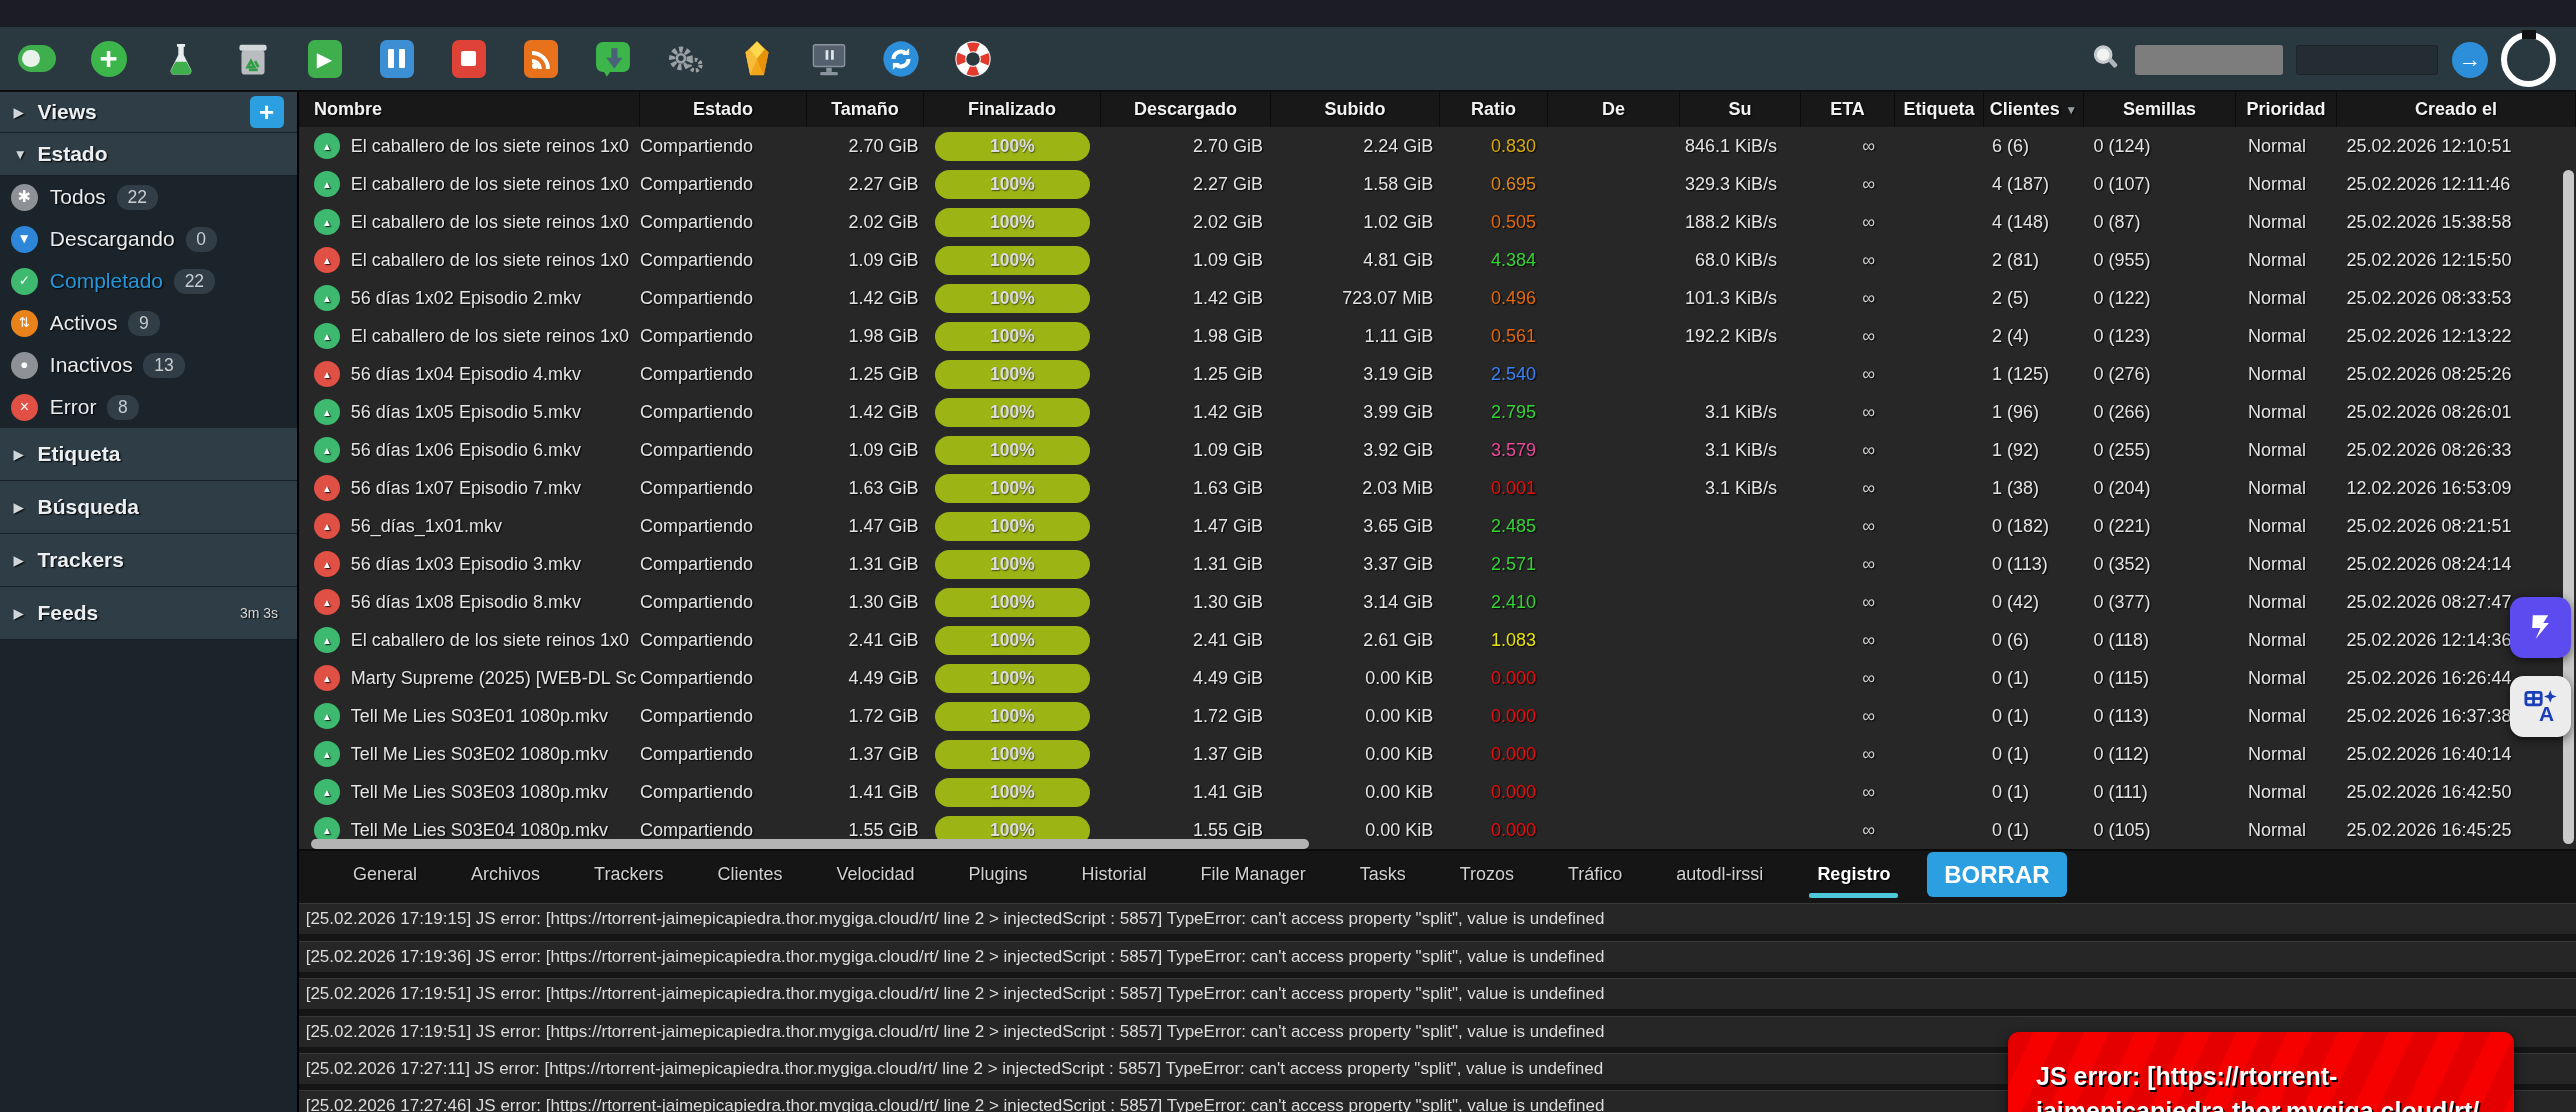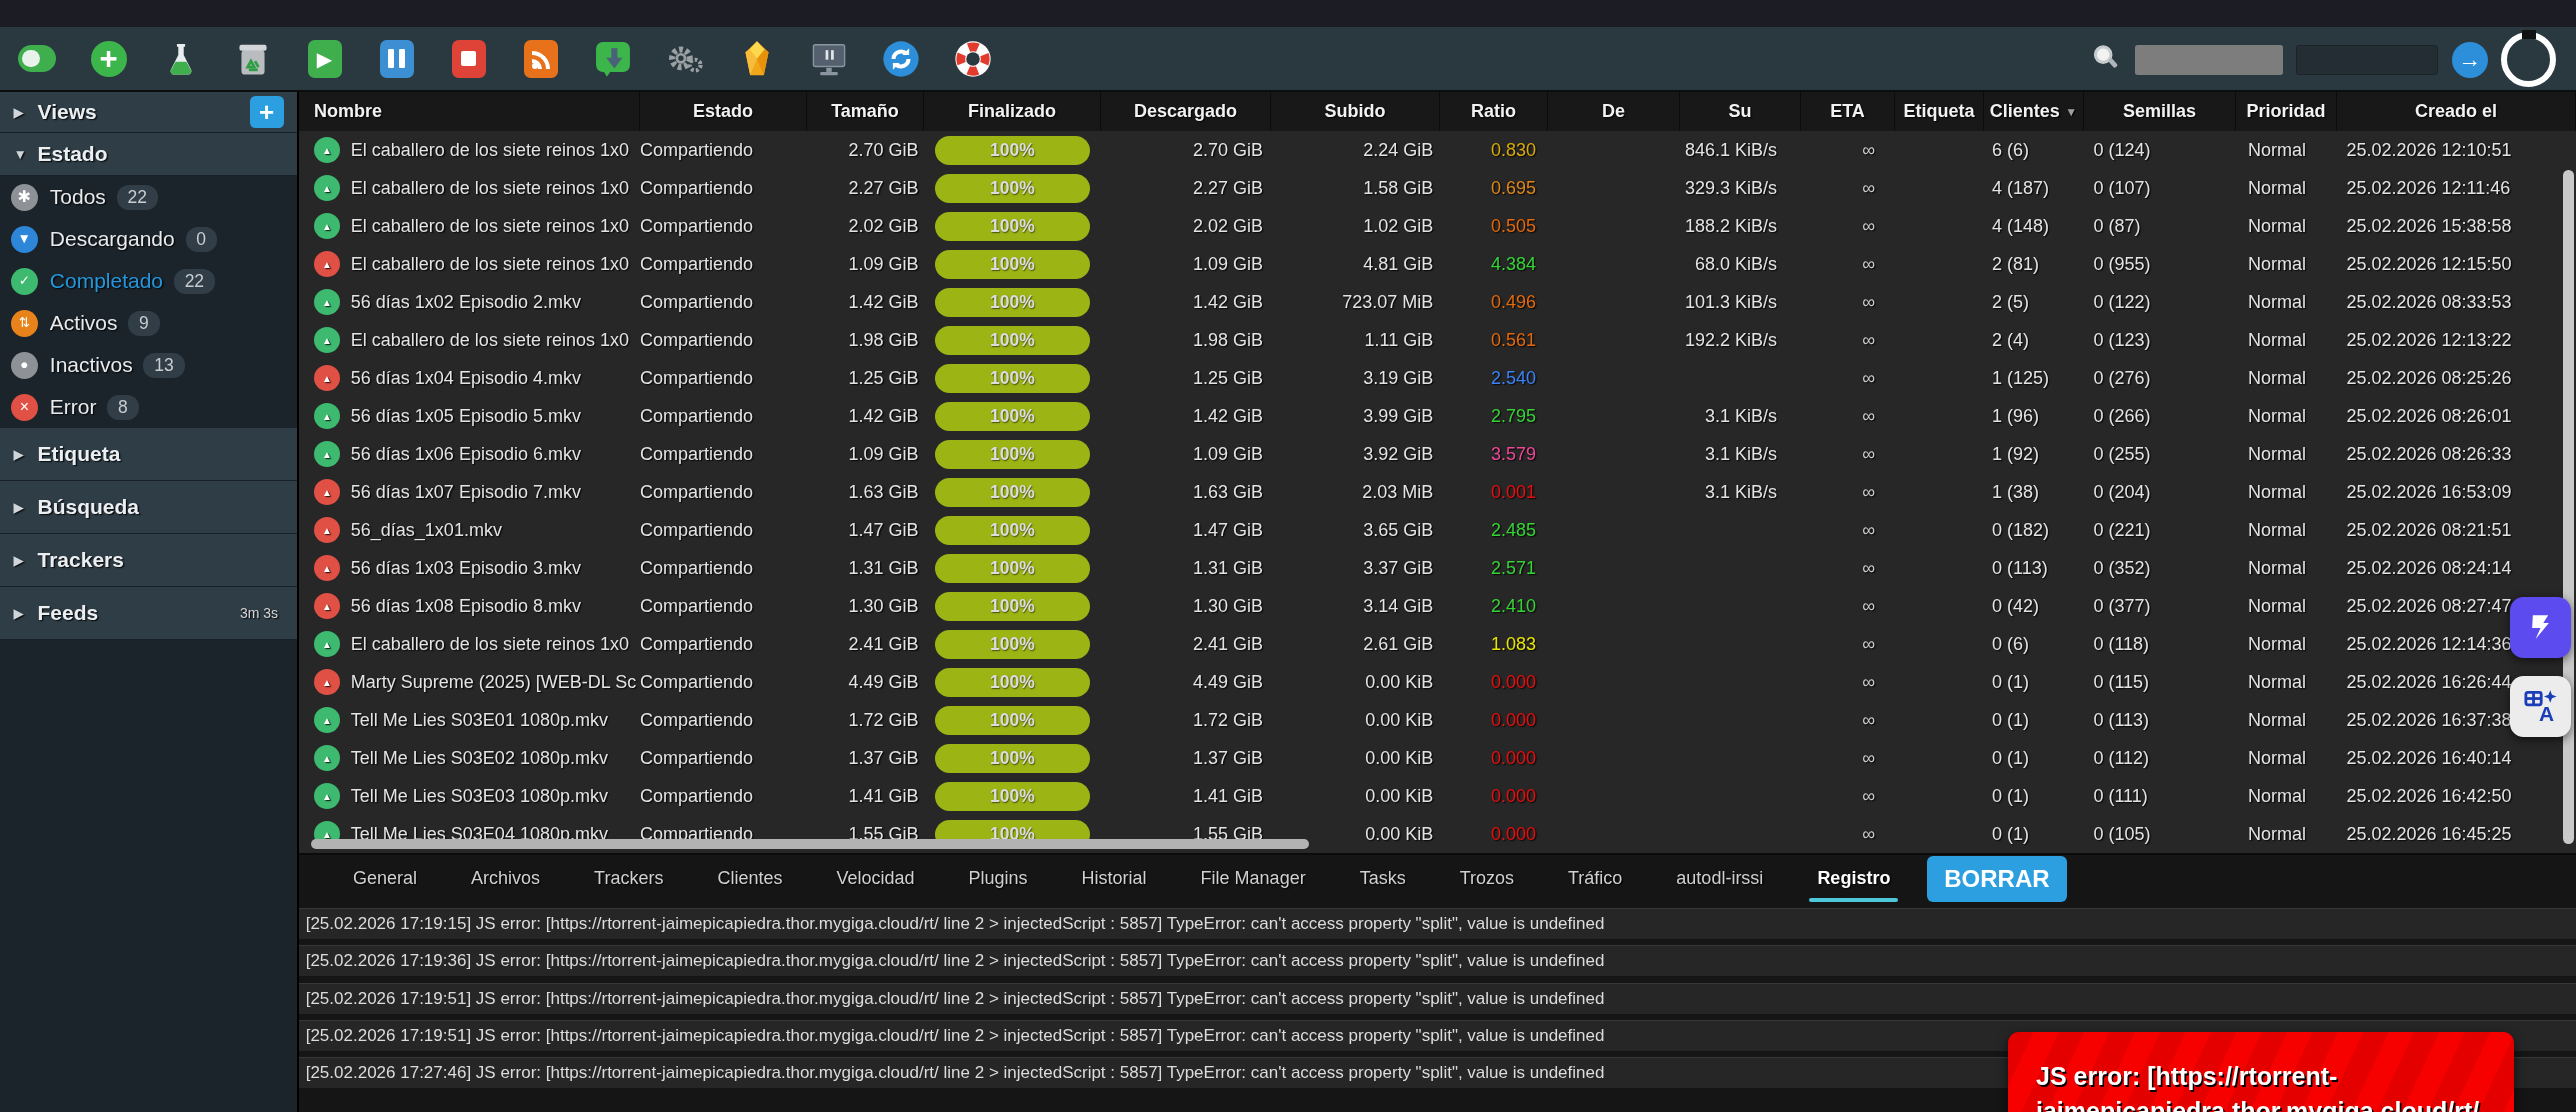--- a/index.html
+++ b/index.html
@@ -590,7 +590,7 @@
           <div class="c-cli">1 (38)</div>
           <div class="c-sem">0 (204)</div>
           <div class="c-pri">Normal</div>
-          <div class="c-cre">25.02.2026 16:53:09</div>
+          <div class="c-cre">12.02.2026 16:53:09</div>
         </div>
         <div class="trow tgrid shadowed">
           <div class="c-name">

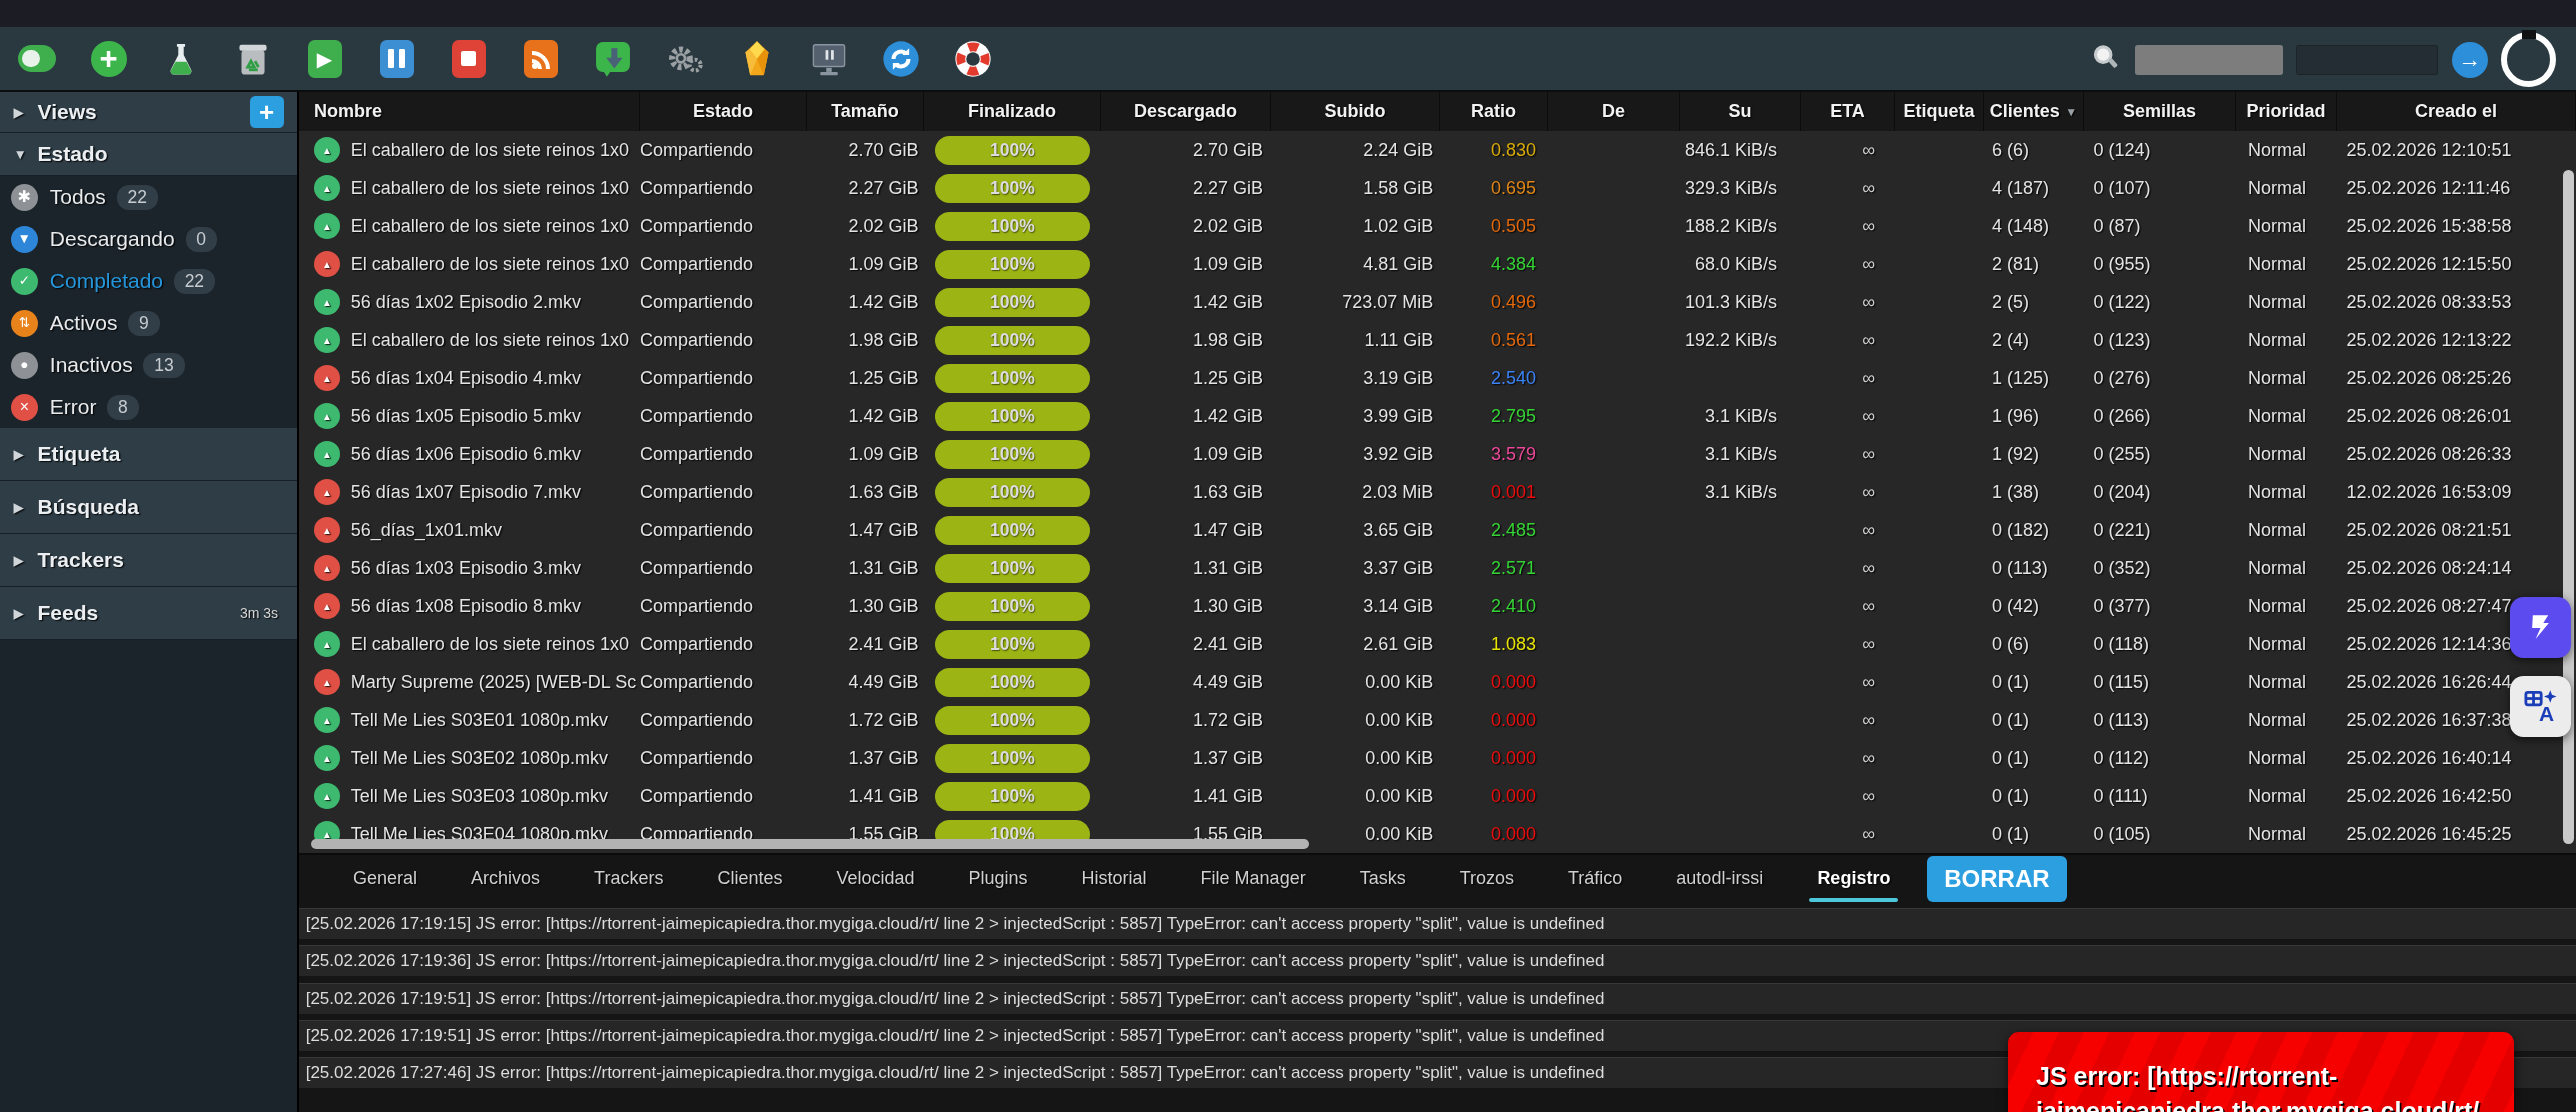--- a/index.html
+++ b/index.html
@@ -816,6 +816,7 @@
           <div class="logline">[25.02.2026 17:19:36] JS error: [https://rtorrent-jaimepicapiedra.thor.mygiga.cloud/rt/ line 2 &gt; injectedScript : 5857] TypeError: can't access property "split", value is undefined</div>
           <div class="logline">[25.02.2026 17:19:51] JS error: [https://rtorrent-jaimepicapiedra.thor.mygiga.cloud/rt/ line 2 &gt; injectedScript : 5857] TypeError: can't access property "split", value is undefined</div>
           <div class="logline">[25.02.2026 17:19:51] JS error: [https://rtorrent-jaimepicapiedra.thor.mygiga.cloud/rt/ line 2 &gt; injectedScript : 5857] TypeError: can't access property "split", value is undefined</div>
+          <div class="logline">[25.02.2026 17:27:11] JS error: [https://rtorrent-jaimepicapiedra.thor.mygiga.cloud/rt/ line 2 &gt; injectedScript : 5857] TypeError: can't access property "split", value is undefined</div>
           <div class="logline">[25.02.2026 17:27:46] JS error: [https://rtorrent-jaimepicapiedra.thor.mygiga.cloud/rt/ line 2 &gt; injectedScript : 5857] TypeError: can't access property "split", value is undefined</div>
         </div>
     </div>

